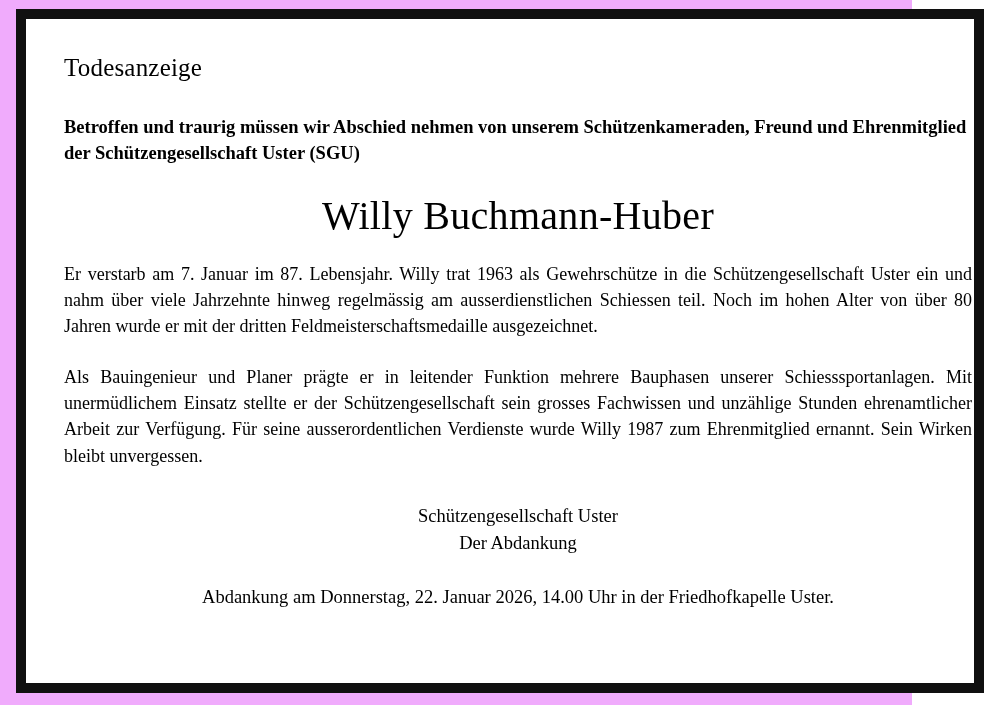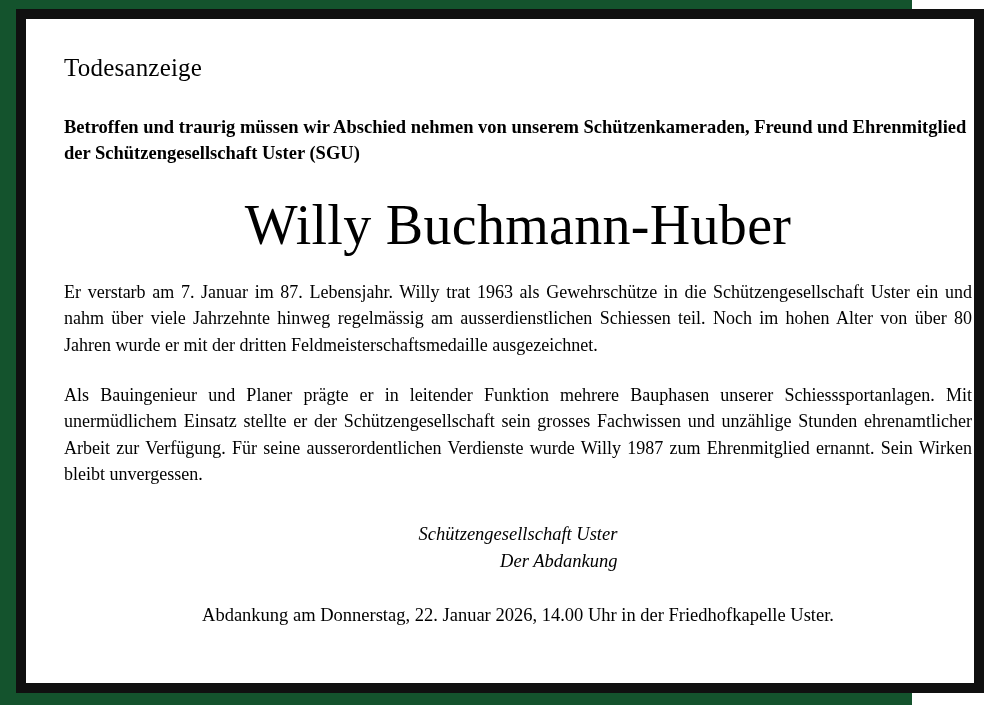--- a/index.html
+++ b/index.html
@@ -19,7 +19,7 @@
     position: relative;
     width: 912px;
     height: 705px;
-    background: #14532d;
+    background: #f0abfc;
     box-sizing: border-box;
   }
 

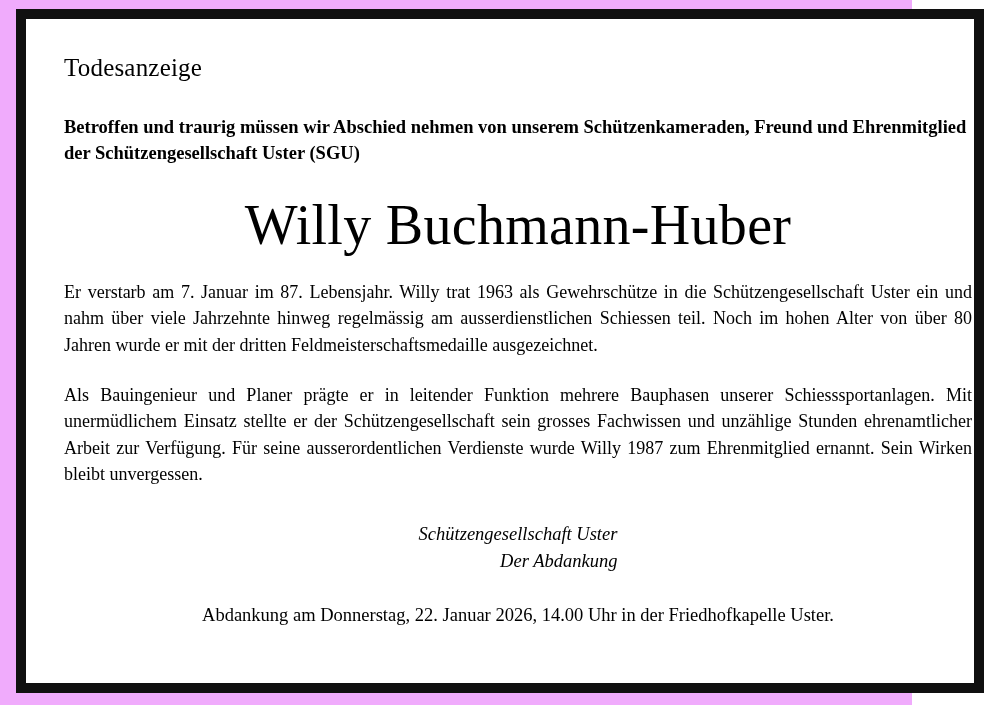--- a/index.html
+++ b/index.html
@@ -60,7 +60,7 @@
   }
 
   .name {
-    font-size: 56px;
+    font-size: 40px;
     line-height: 1.15;
     text-align: center;
     margin: 0 0 22px 0;

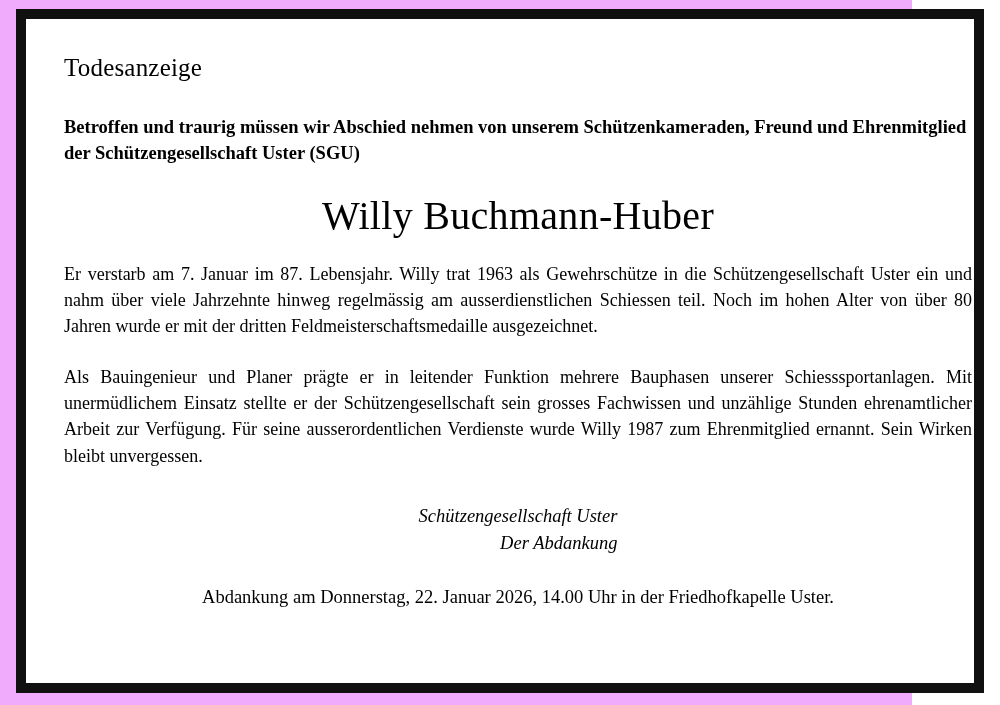--- a/index.html
+++ b/index.html
@@ -90,8 +90,7 @@
   }
   .sig-align {
     display: inline-block;
-    text-align: right;
-    font-style: italic;
+    text-align: center;
   }
 
   .funeral {

